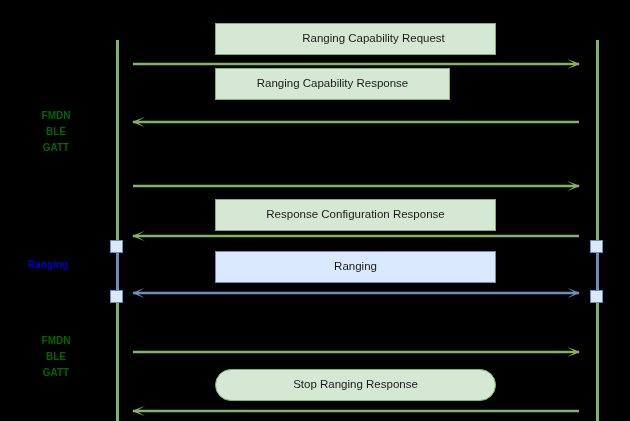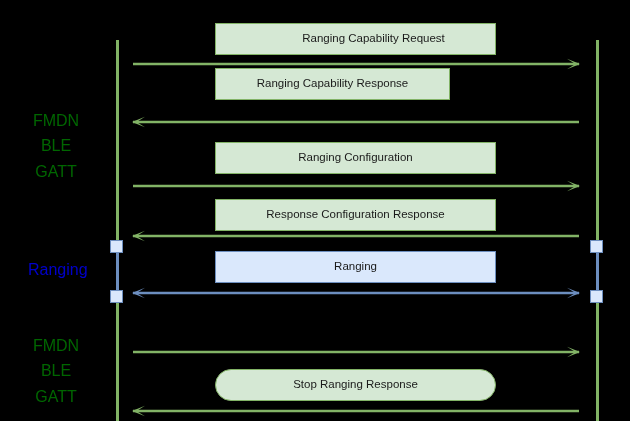--- a/index.html
+++ b/index.html
@@ -67,8 +67,8 @@
   
   .side-label {
     position: absolute;
-    font-size: 16px;
-    font-weight: normal;
+    font-size: 10px;
+    font-weight: bold;
     line-height: 1.58;
     white-space: pre-line;
   }

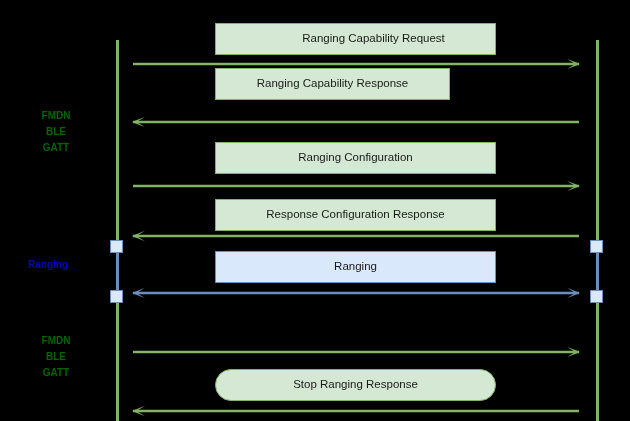--- a/index.html
+++ b/index.html
@@ -108,9 +108,6 @@
         <path d="M 1 6 L 14 0.7999999999999998 L 5.6 6 L 14 11.2 Z" fill="#82b366"></path>
       </svg>
     </div>
-    <div class="msg-box" style="left: 215px; top: 142px; width: 281px; height: 32px;">
-      <span>Ranging Configuration</span>
-    </div>
     <div class="arrow" style="left: 131px; top: 180px; width: 450px;">
       <svg width="450" height="12" viewBox="0 0 450 12">
         <line x1="2" y1="6" x2="448" y2="6" stroke="#82b366" stroke-width="2.4"></line>

